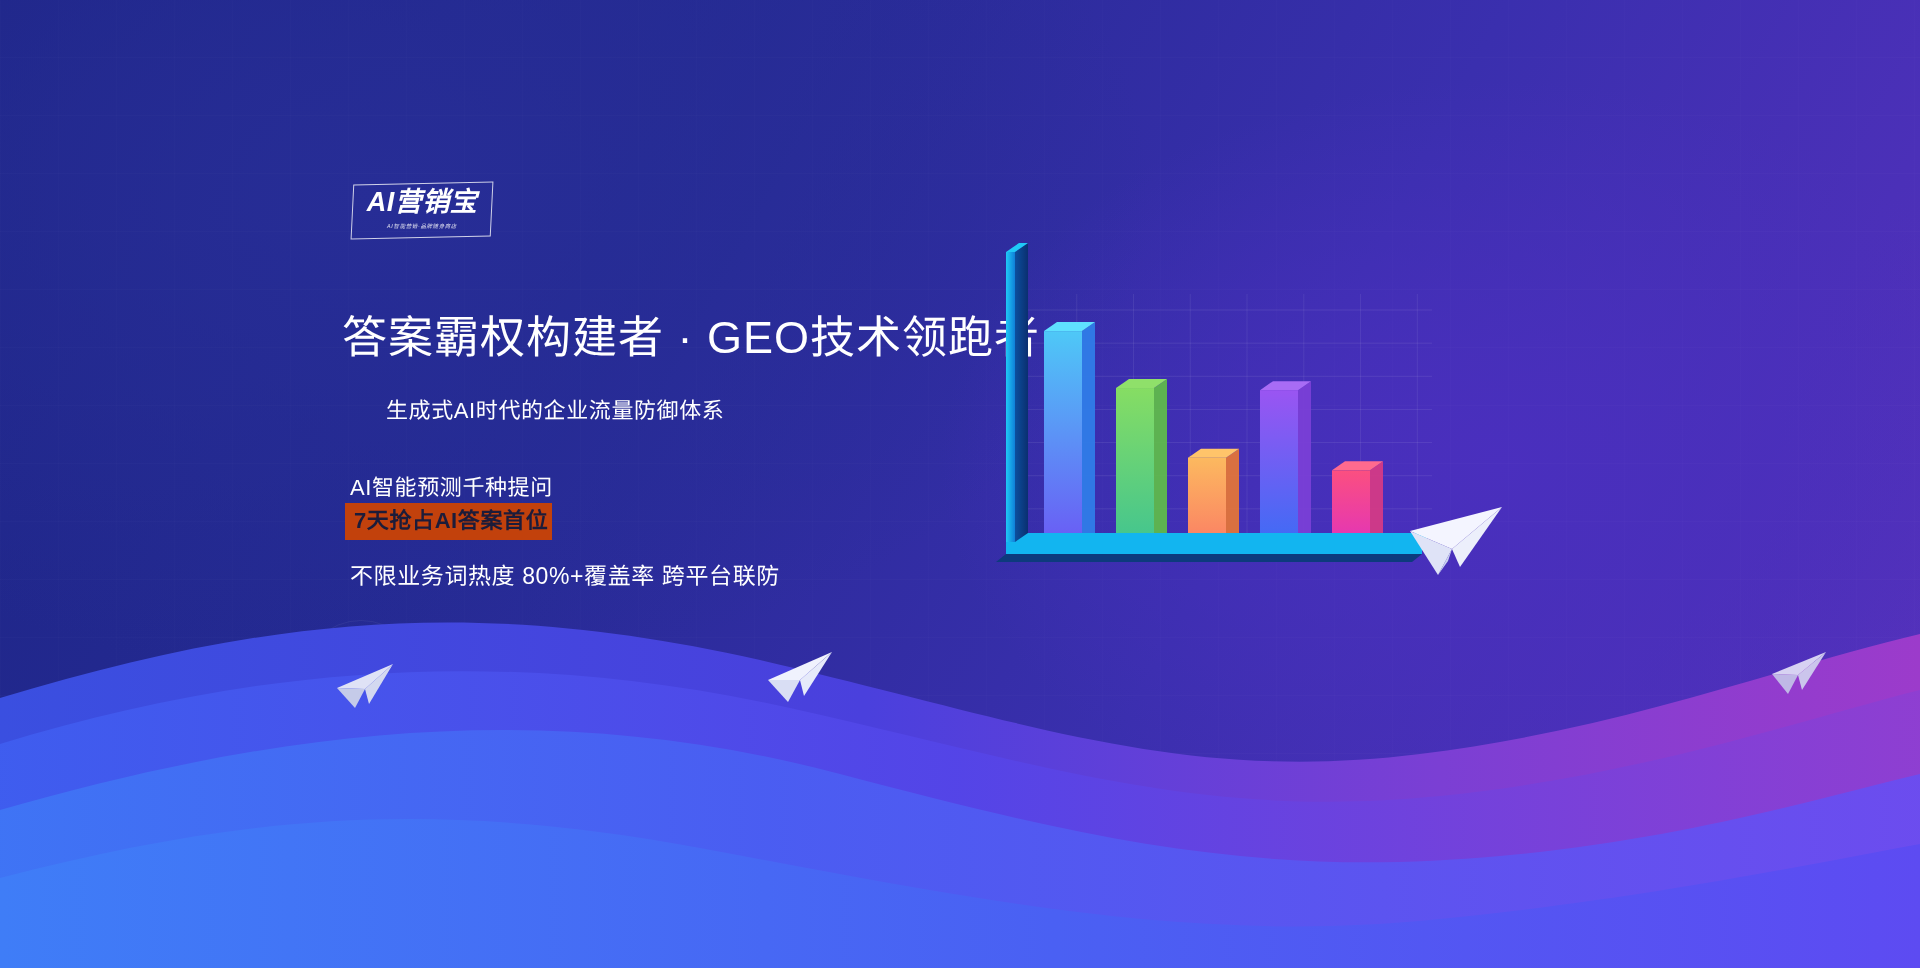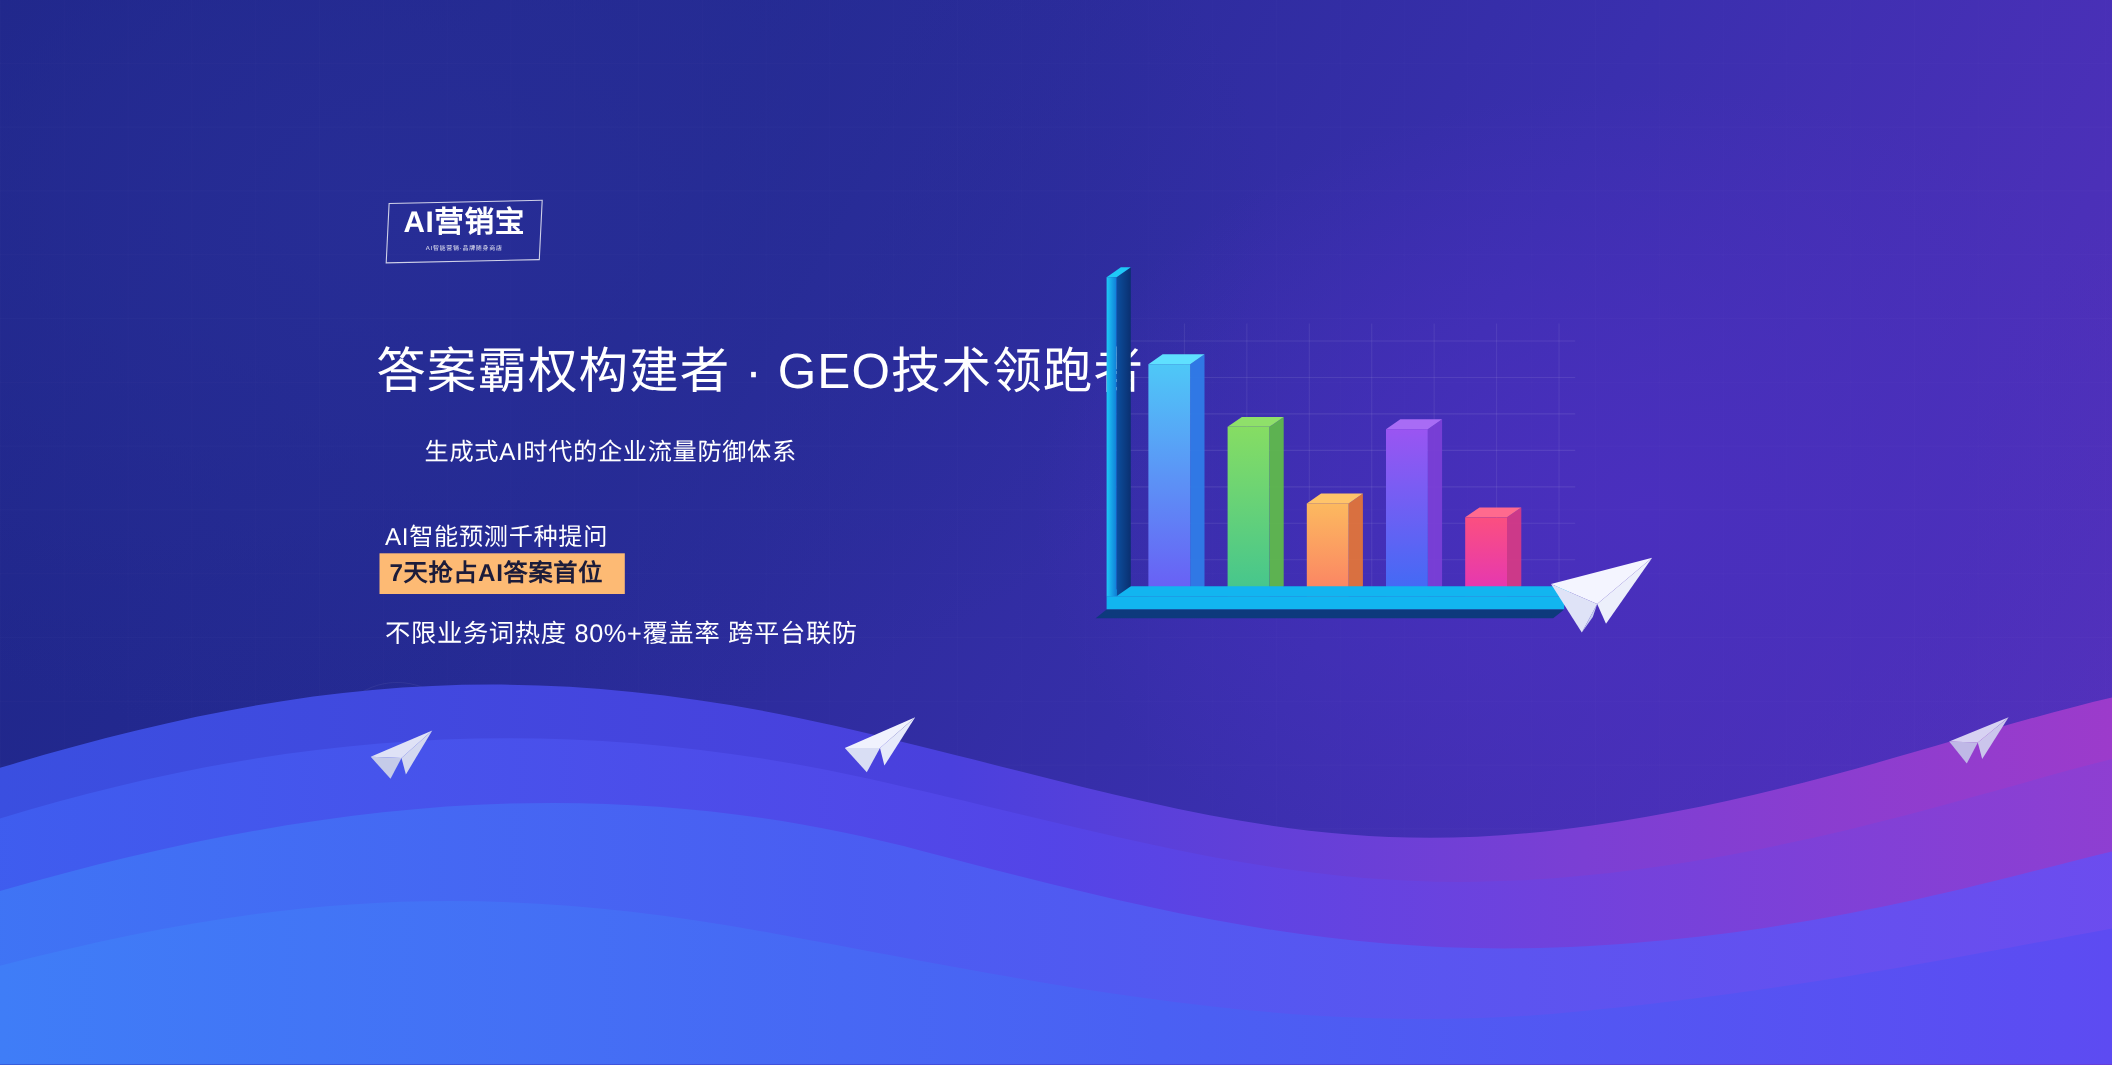--- a/index.html
+++ b/index.html
@@ -65,6 +65,7 @@
     top: 183px;
     width: 140px;
     height: 55px;
+    font-style: italic;
   }
   .logo-frame {
     position: absolute;

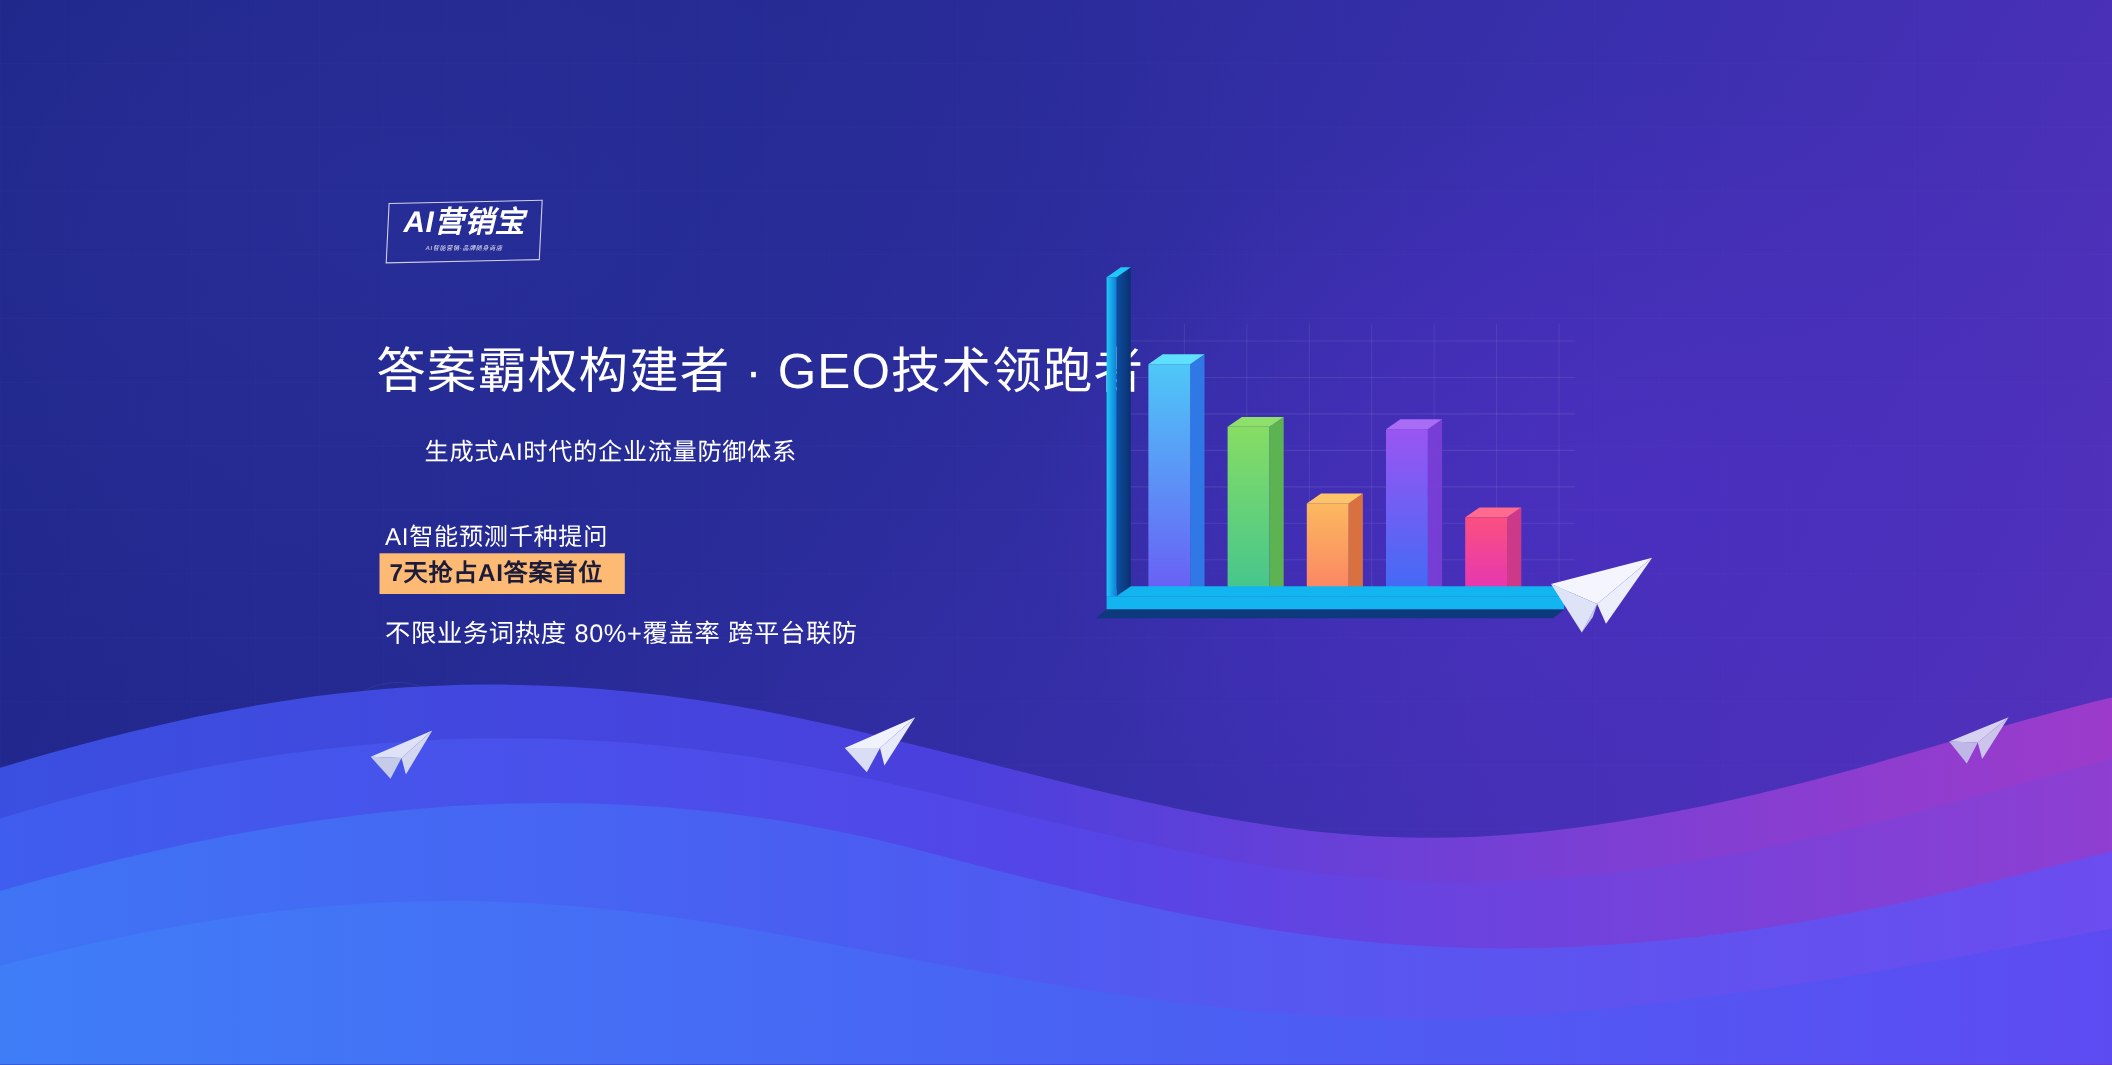--- a/index.html
+++ b/index.html
@@ -127,13 +127,13 @@
     position: absolute;
     left: 345px;
     top: 503px;
-    background: #fdba74;
+    background: #c2410c;
     color: #1c1c3a;
     font-size: 22px;
     font-weight: 700;
     letter-spacing: .6px;
     white-space: nowrap;
-    padding: 5px 20px 6px 9px;
+    padding: 5px 4px 6px 9px;
     line-height: 1.2;
   }
 

